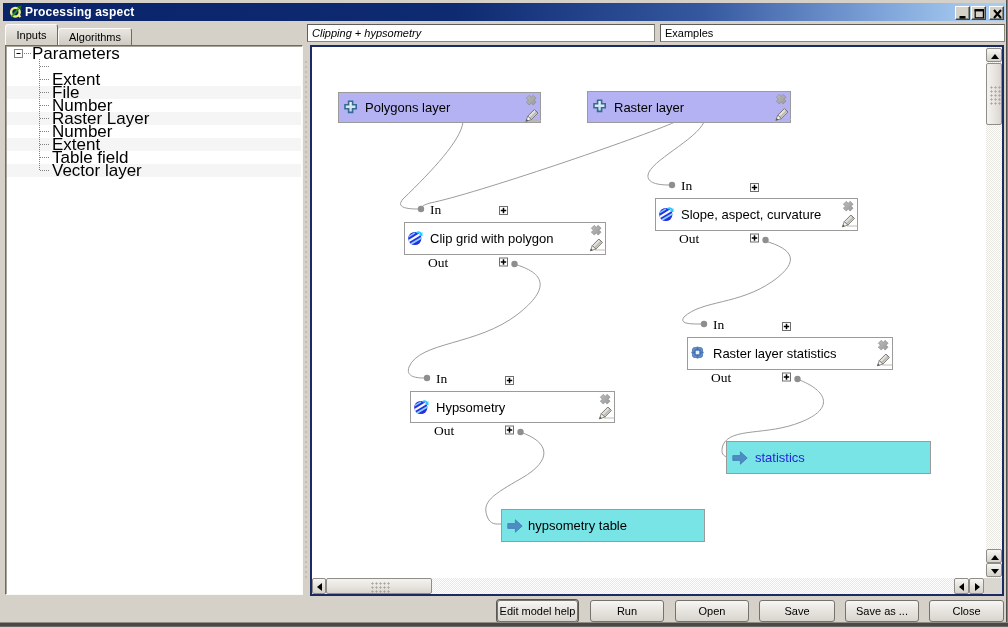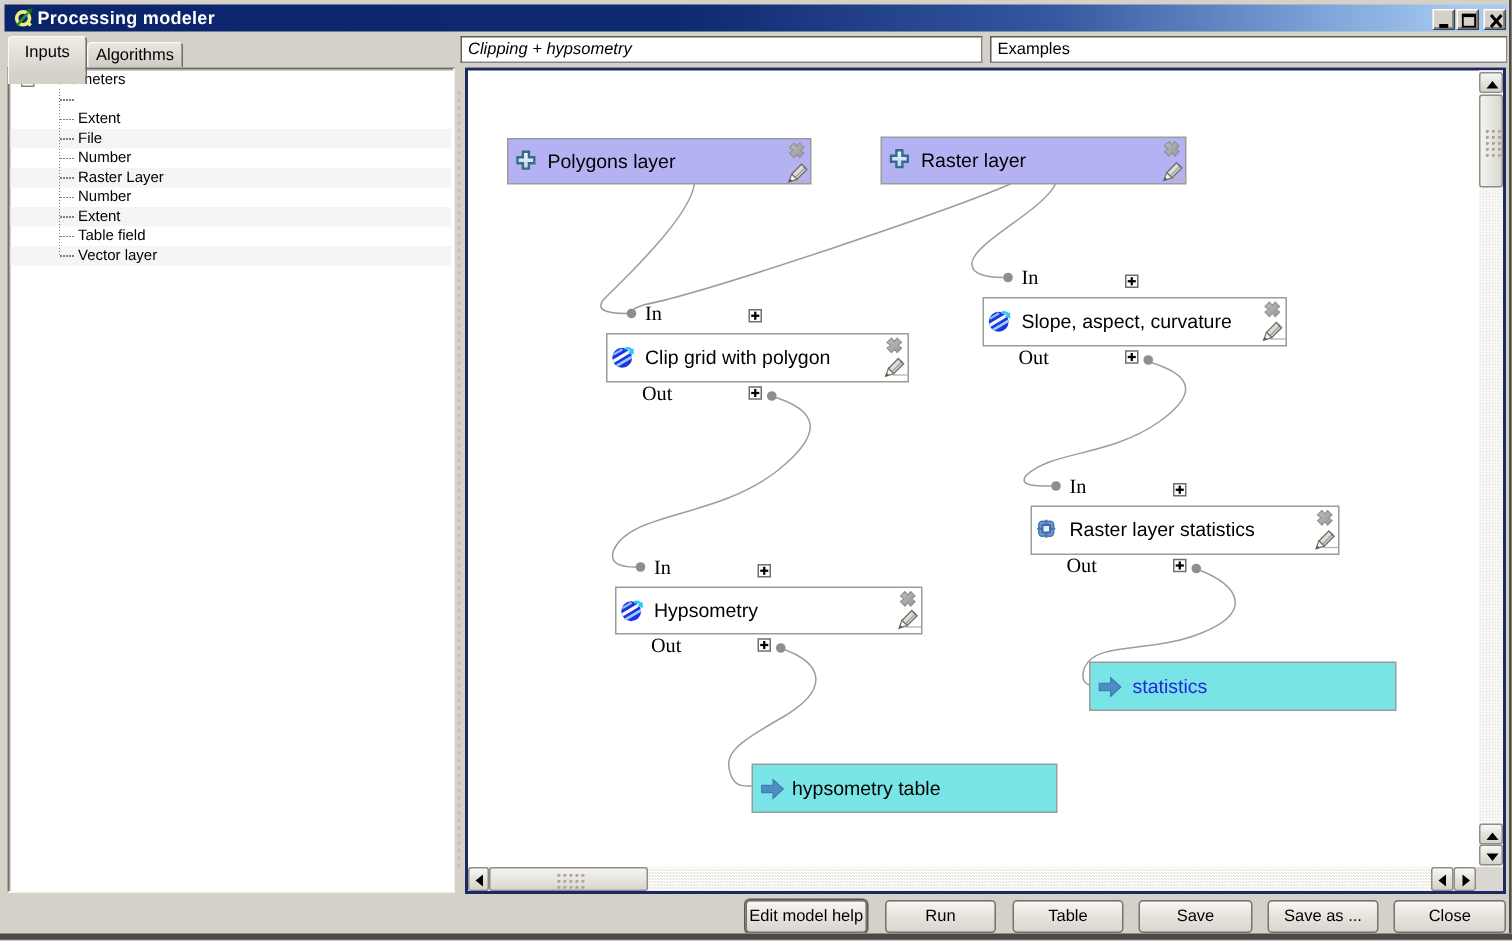--- a/index.html
+++ b/index.html
@@ -95,7 +95,7 @@
       <line x1="2.6" y1="11.8" x2="9.6" y2="3.6" stroke="#2e8f2d" stroke-width="1.8"></line>
       <polygon points="8.2,1.2 12.8,0.6 11.4,5.0" fill="#1c6b1c"></polygon>
     </svg>
-    <div class="abs" id="title-text">Processing modeler</div>
+    <div class="abs" id="title-text">Processing aspect</div>
     <div class="abs winbtn" id="btn-min">
       <svg width="13" height="12" viewBox="0 0 13 12">
         <rect x="2.5" y="8" width="6" height="2.6" fill="#000"></rect>

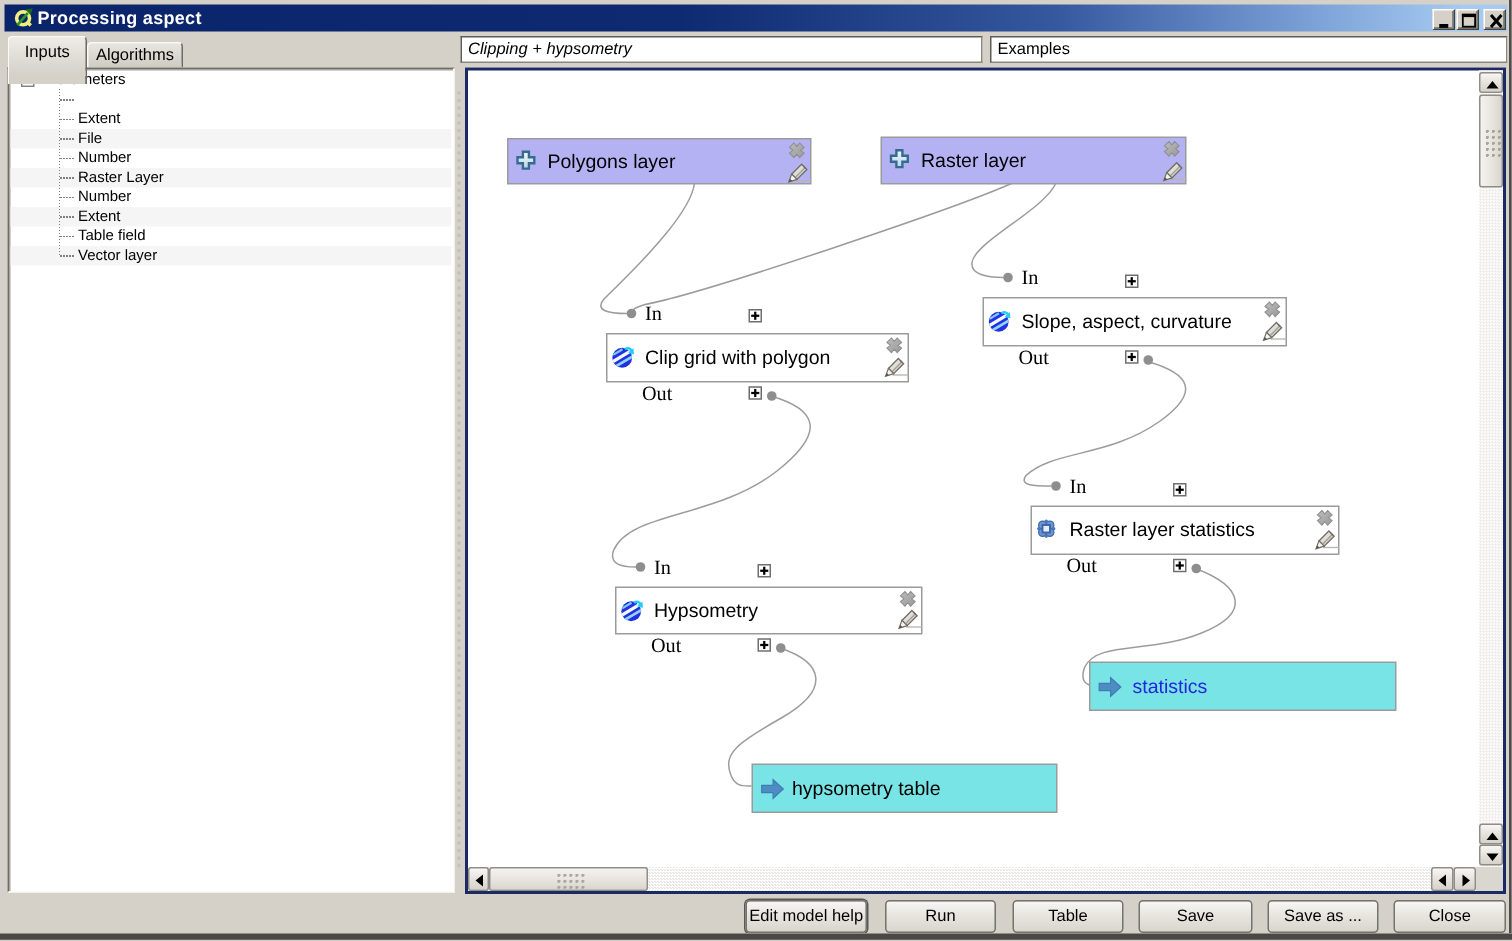--- a/index.html
+++ b/index.html
@@ -28,7 +28,7 @@
   .tab { font-size:11px; text-align:center; color:#000;
     border:1px solid #8a877f; border-bottom:none; border-radius:3px 3px 0 0;
     background:linear-gradient(#f4f2ee, #dcd8d1 60%, #d5d1c9); }
-  #tab-inputs { left:5px; top:24px; width:53px; height:32px; line-height:20px; z-index:3;
+  #tab-inputs { left:5px; top:24px; width:53px; height:21px; line-height:20px; z-index:3;
     border-color:#fbfaf7 #6e6b65 transparent #fbfaf7; background:linear-gradient(#eeece7, #d5d1c9 80%); }
   #tab-algo { left:58px; top:28px; width:64px; height:17px; line-height:16px; z-index:1;
     border-color:#fbfaf7 #6e6b65 transparent #fbfaf7;

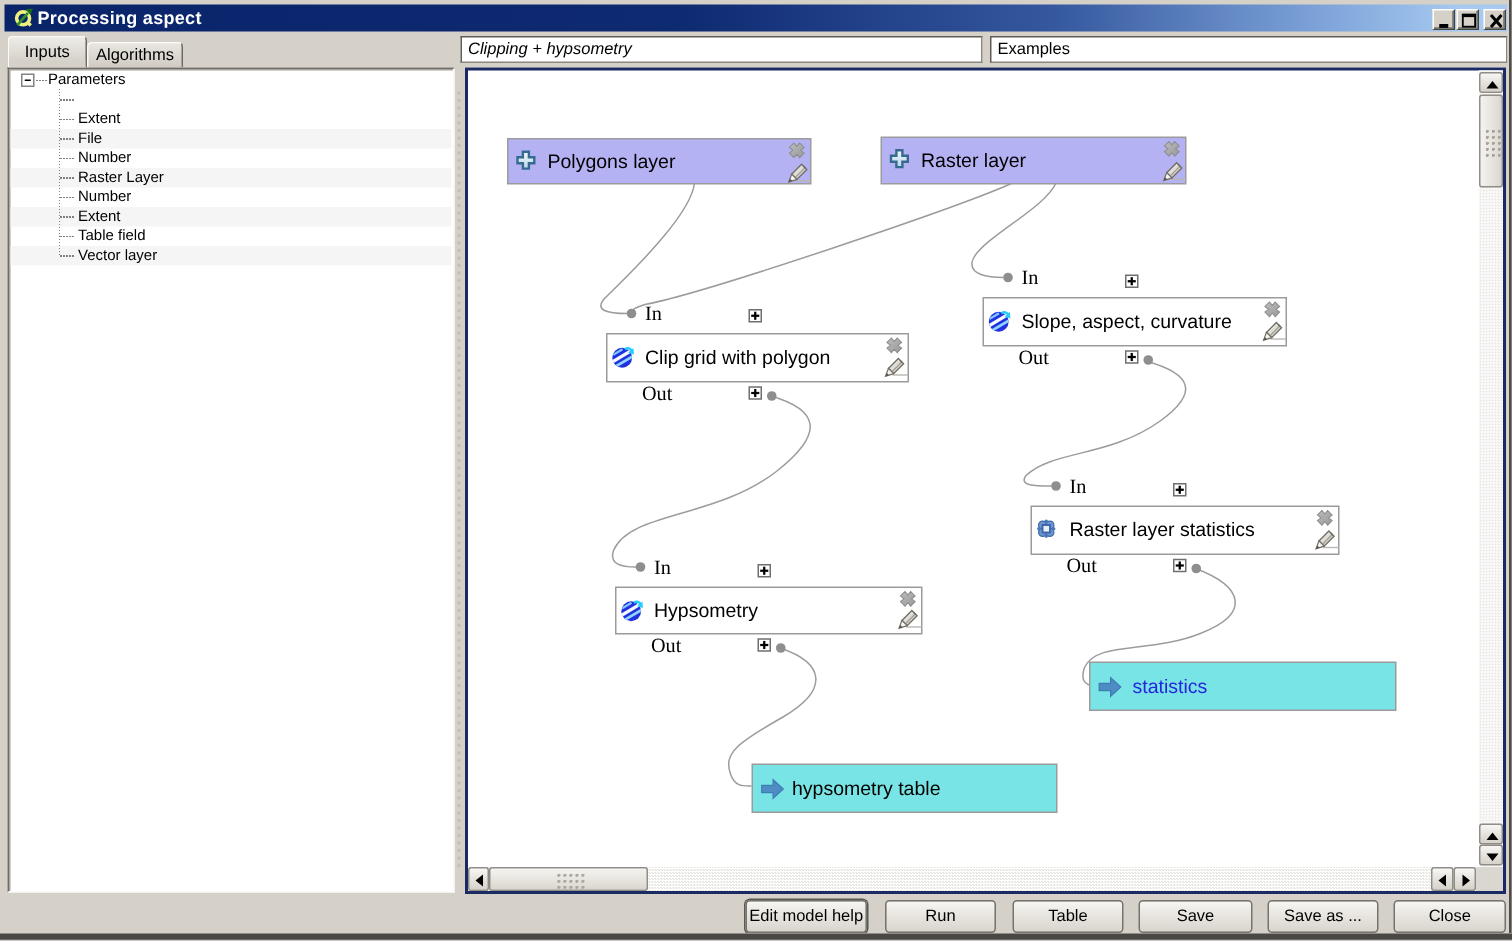--- a/index.html
+++ b/index.html
@@ -30,7 +30,7 @@
     background:linear-gradient(#f4f2ee, #dcd8d1 60%, #d5d1c9); }
   #tab-inputs { left:5px; top:24px; width:53px; height:21px; line-height:20px; z-index:3;
     border-color:#fbfaf7 #6e6b65 transparent #fbfaf7; background:linear-gradient(#eeece7, #d5d1c9 80%); }
-  #tab-algo { left:58px; top:28px; width:64px; height:17px; line-height:16px; z-index:1;
+  #tab-algo { left:58px; top:28px; width:74px; height:17px; line-height:16px; z-index:1;
     border-color:#fbfaf7 #6e6b65 transparent #fbfaf7;
     background:linear-gradient(#e9e6e0, #cfcbc3); }
 

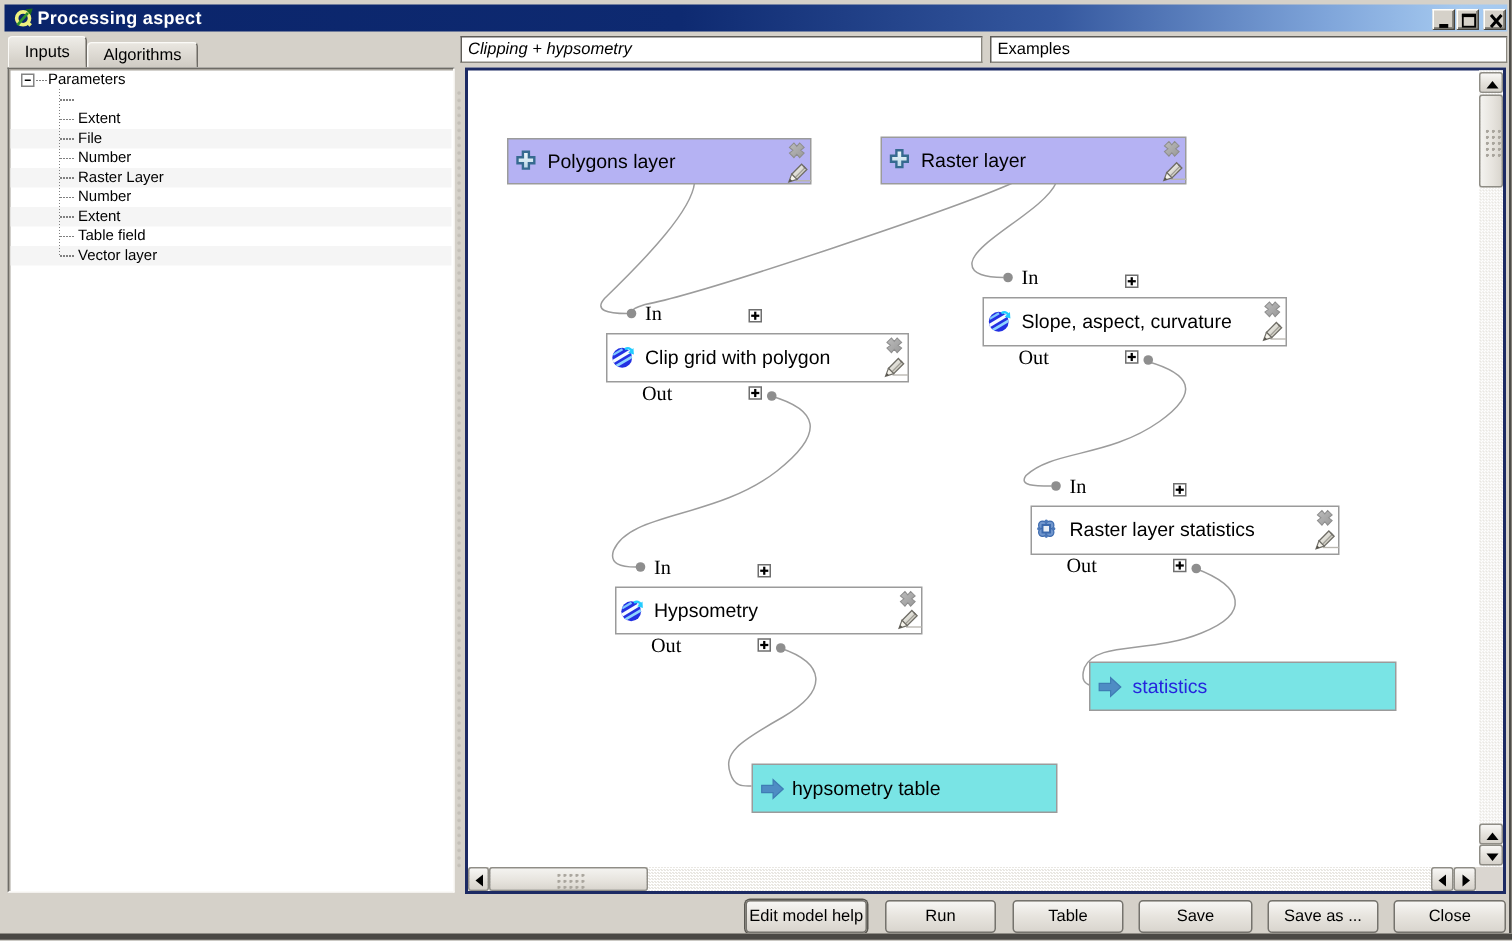--- a/index.html
+++ b/index.html
@@ -38,7 +38,7 @@
   #tree { left:5px; top:45px; width:298px; height:550px; background:#fff;
     border:1px solid #6e6c66; border-right-color:#fbfaf7; border-bottom-color:#fbfaf7;
     box-shadow: inset 1px 1px 0 #a8a49c; z-index:2; }
-  .trow { position:absolute; left:1px; width:294px; height:13px; font-size:10px; color:#000;text-align:center; }
+  .trow { position:absolute; left:1px; width:294px; height:13px; font-size:17px; color:#000;text-align:center; }
   .trow.alt { background:#f5f5f5; }
   .tlabel { position:absolute; top:0px; line-height:13px; }
 

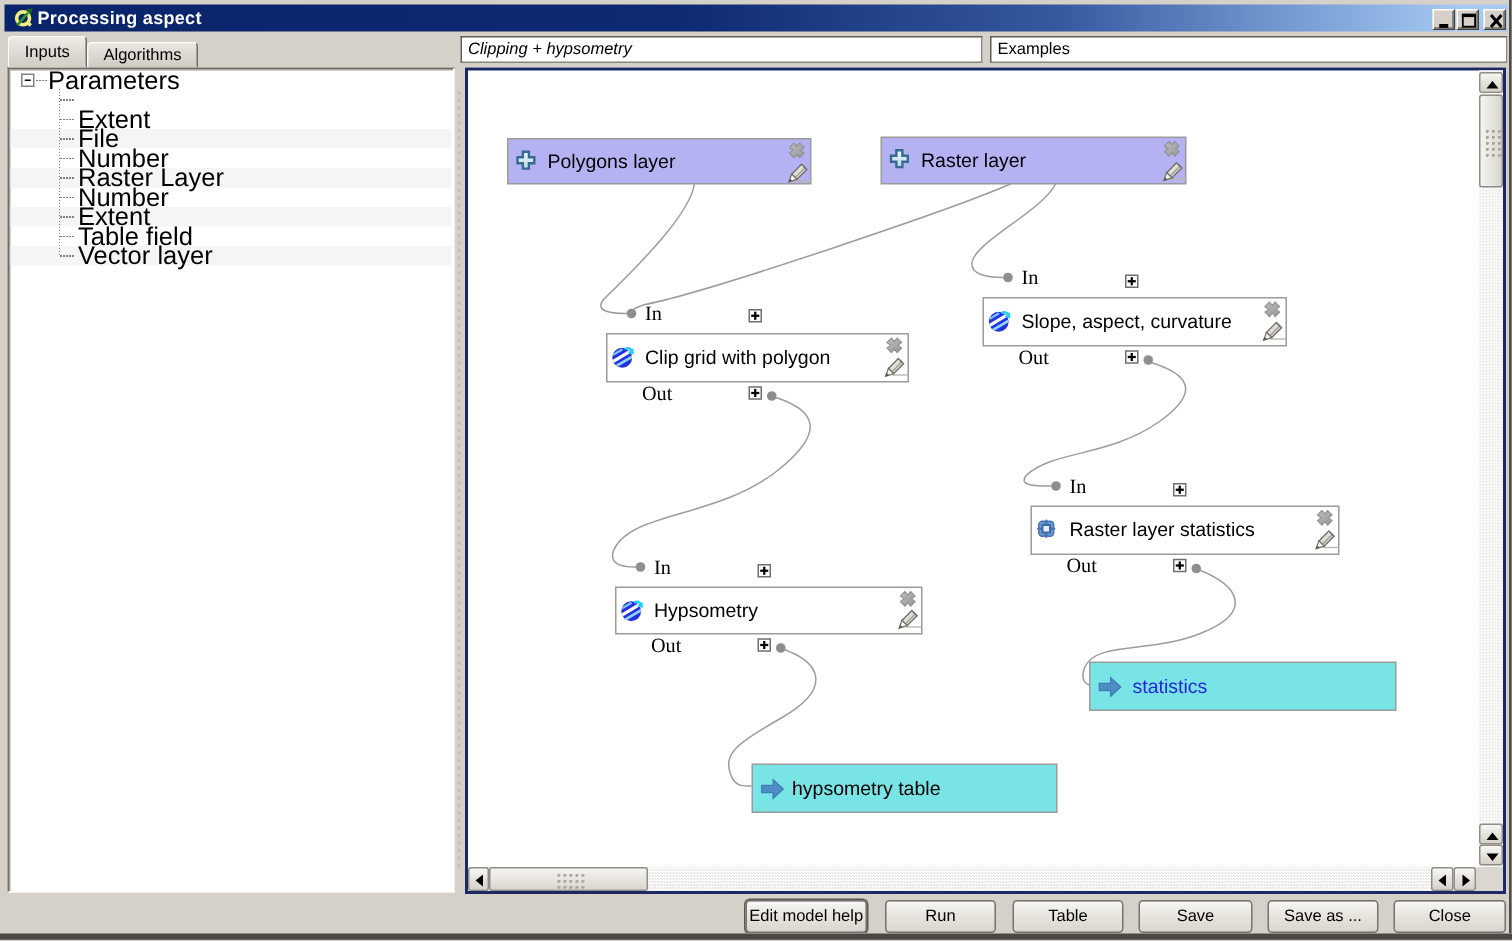--- a/index.html
+++ b/index.html
@@ -351,7 +351,7 @@
 
   <div class="abs pbtn" id="b-help">Edit model help</div>
   <div class="abs pbtn" id="b-run">Run</div>
-  <div class="abs pbtn" id="b-open">Table</div>
+  <div class="abs pbtn" id="b-open">Open</div>
   <div class="abs pbtn" id="b-save">Save</div>
   <div class="abs pbtn" id="b-saveas">Save as ...</div>
   <div class="abs pbtn" id="b-close">Close</div>

